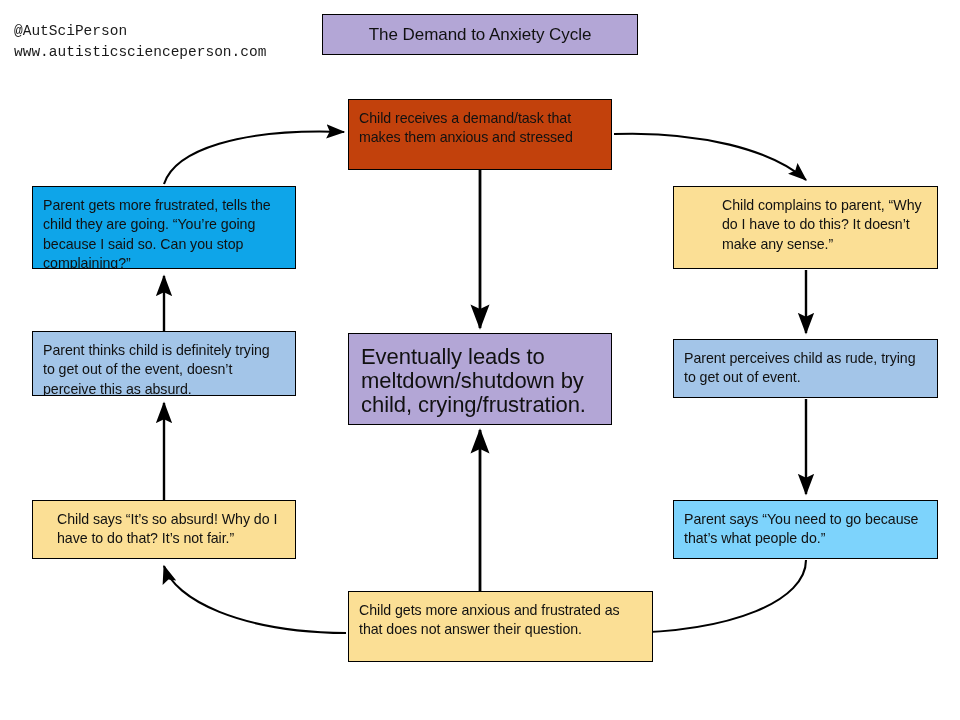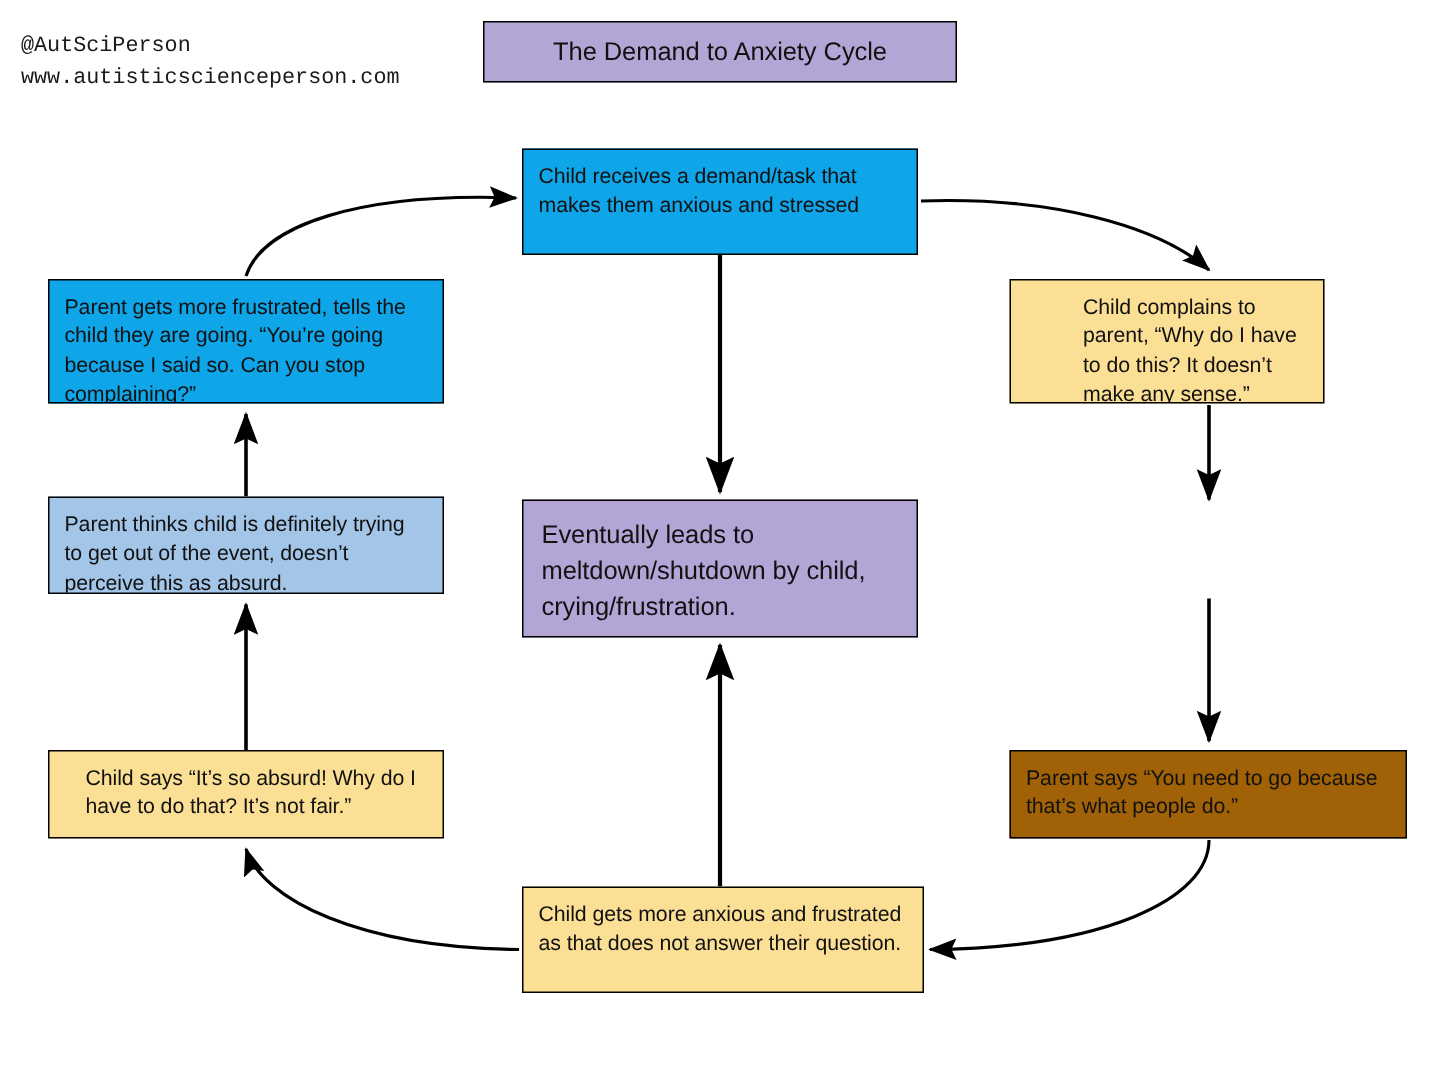--- a/index.html
+++ b/index.html
@@ -124,7 +124,7 @@
     <span>The Demand to Anxiety Cycle</span>
   </div>
 
-  <div class="node" id="n-demand" style="background:#0ea5e9;">Child receives a demand/task that makes them anxious and stressed</div>
+  <div class="node" id="n-demand" style="background:#c2410c;">Child receives a demand/task that makes them anxious and stressed</div>
 
   <div class="node" id="n-complain" style="background:#fbdf95;">Child complains to parent, “Why do I have to do this? It doesn’t make any sense.”</div>
 

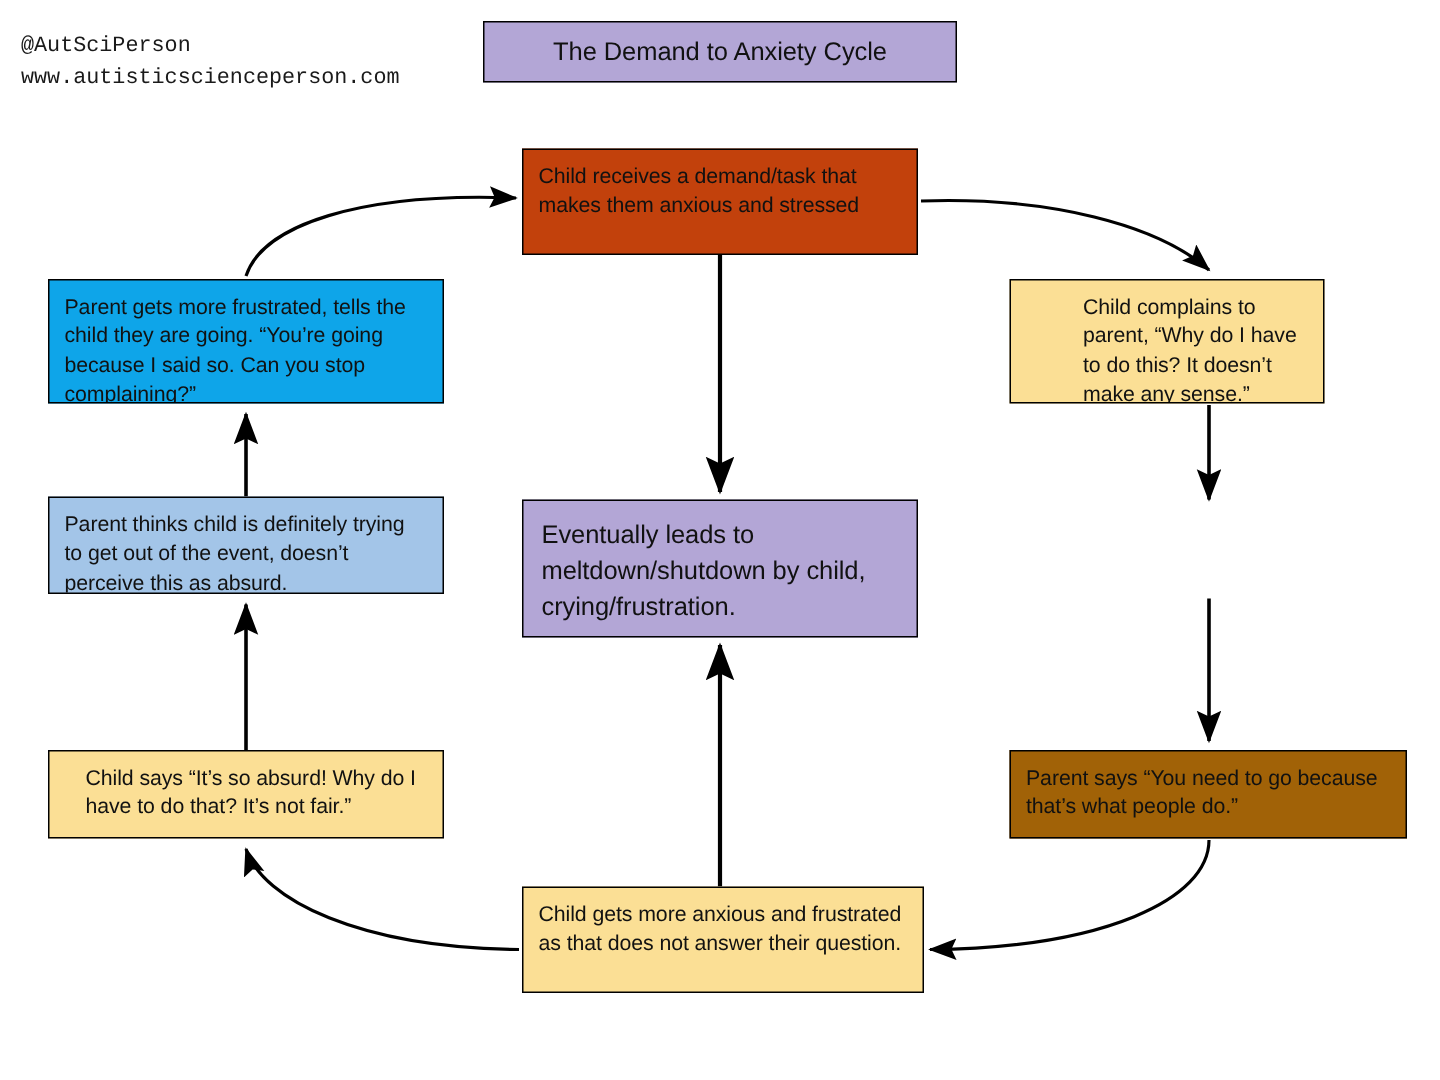--- a/index.html
+++ b/index.html
@@ -75,7 +75,7 @@
   
   #title-box  { left: 322px; top: 14px;  width: 316px; height: 41px; }
   #n-demand   { left: 348px; top: 99px;  width: 264px; height: 71px; }
-  #n-complain { left: 673px; top: 186px; width: 210px; height: 83px; padding-left: 48px; }
+  #n-complain { left: 673px; top: 186px; width: 265px; height: 83px; padding-left: 48px; }
   #n-perceive { left: 673px; top: 339px; width: 265px; height: 59px; }
   #n-parent-says { left: 673px; top: 500px; width: 265px; height: 59px; }
   #n-anxious  { left: 348px; top: 591px; width: 268px; height: 71px; }

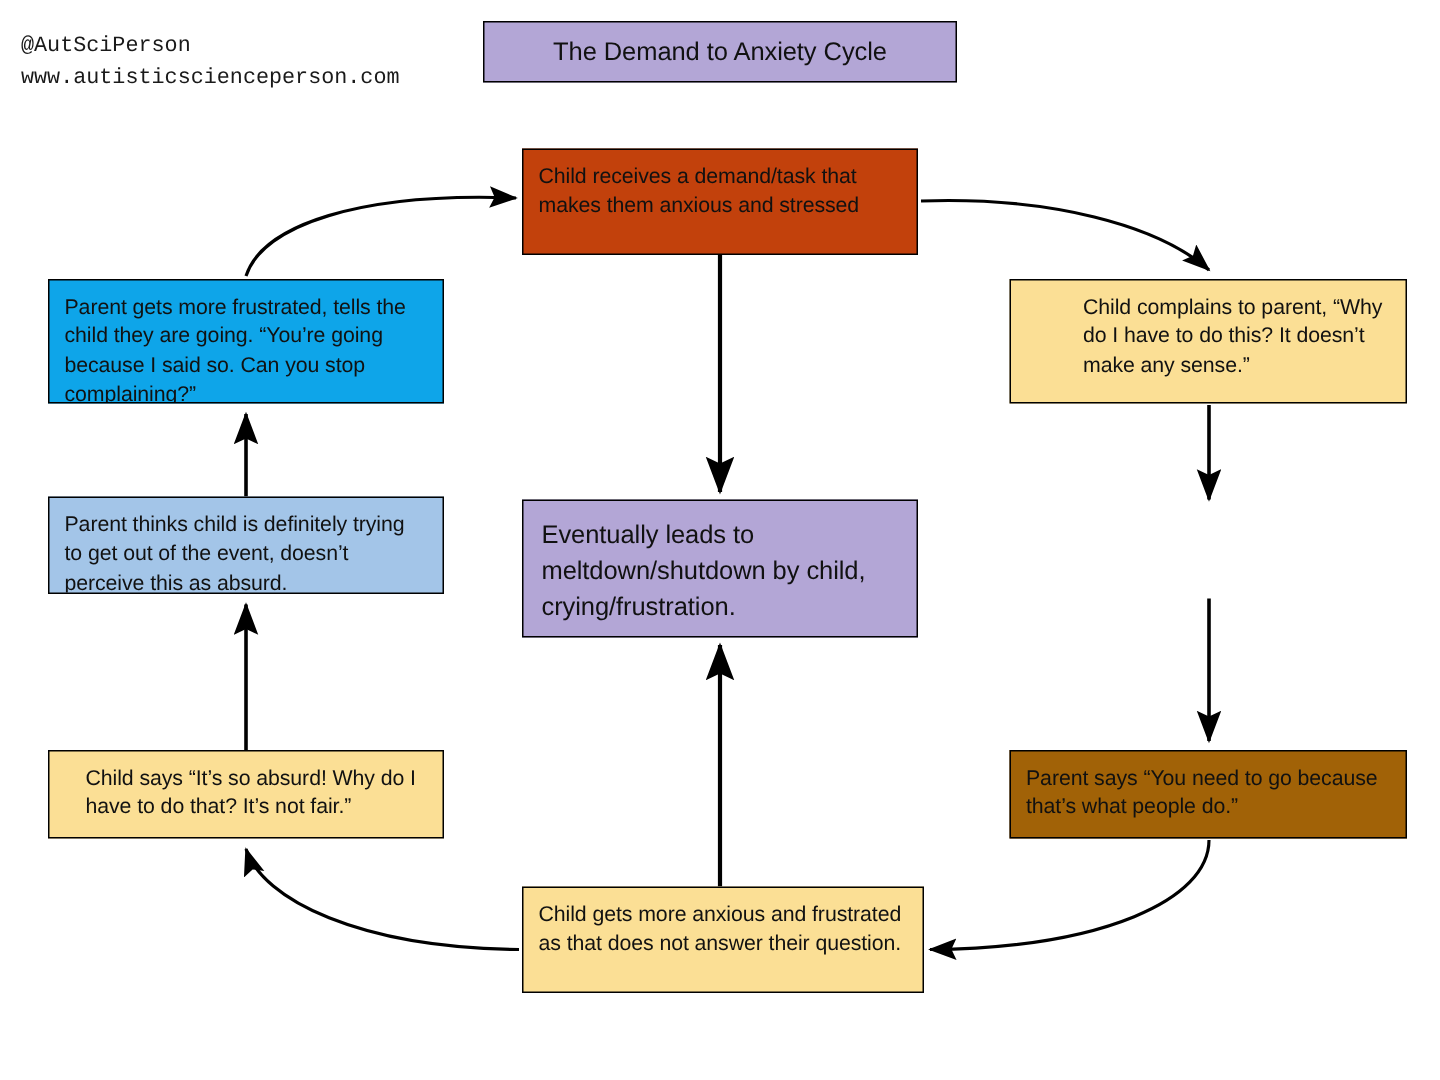--- a/index.html
+++ b/index.html
@@ -67,7 +67,7 @@
   }
 
   .node.big-text {
-    font-size: 17px;
+    font-size: 22px;
     line-height: 24px;
     padding: 11px 12px;
   }

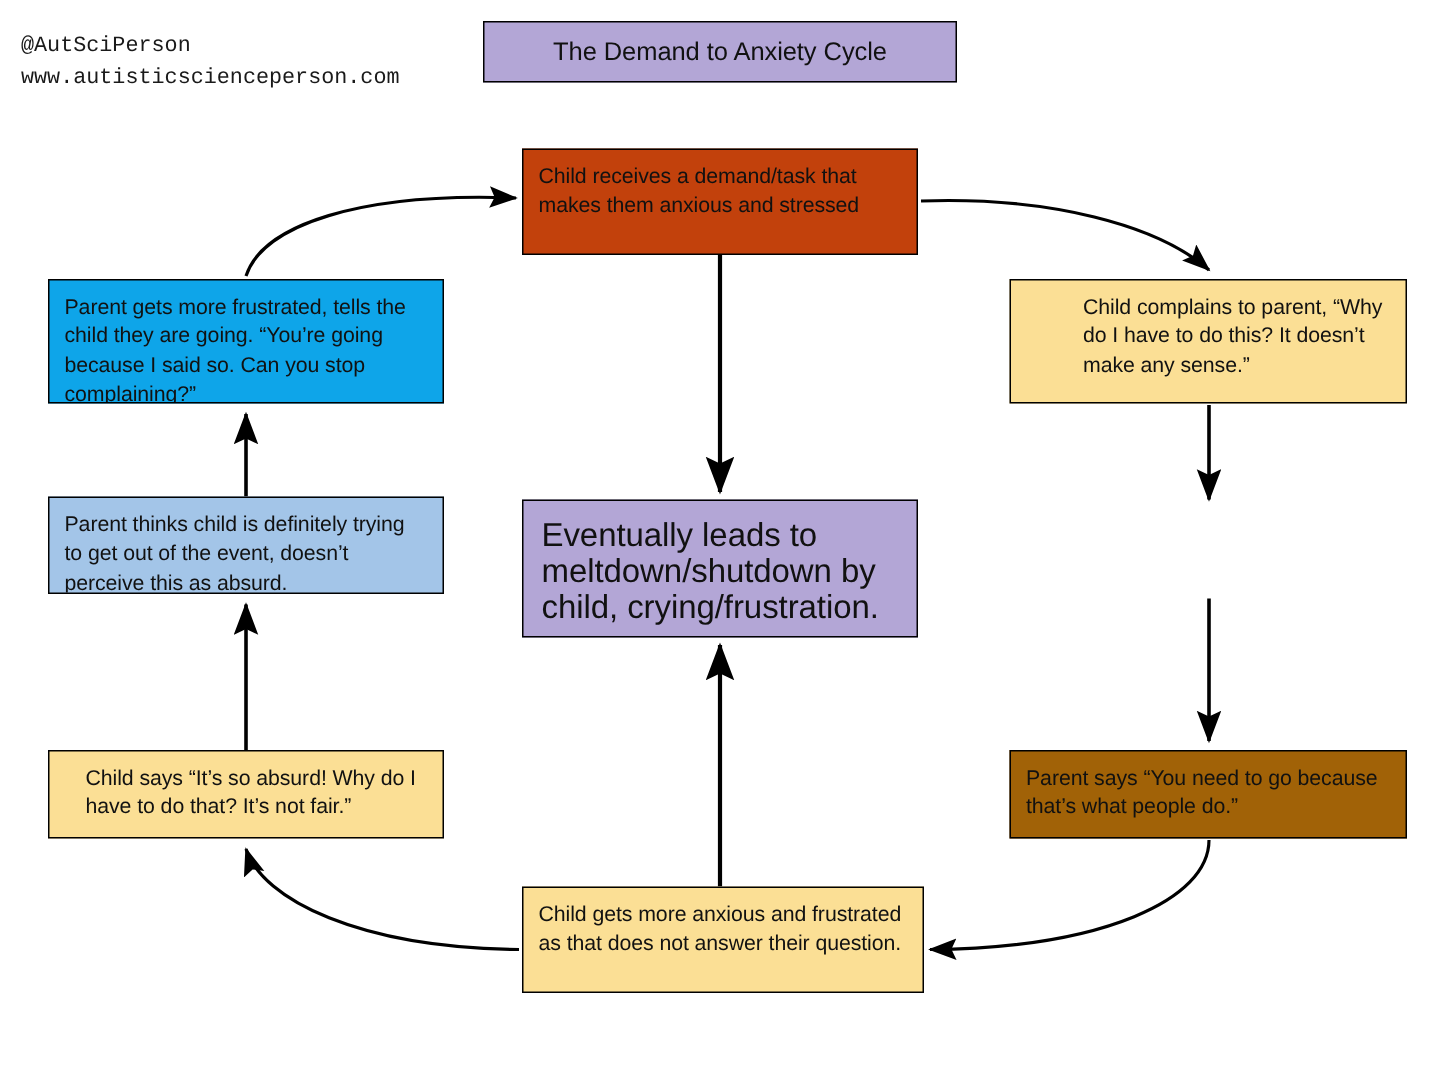--- a/index.html
+++ b/index.html
@@ -128,6 +128,7 @@
 
   <div class="node" id="n-complain" style="background:#fbdf95;">Child complains to parent, “Why do I have to do this? It doesn’t make any sense.”</div>
 
+  <div class="node" id="n-perceive" style="background:#a3c5e8;">Parent perceives child as rude, trying to get out of event.</div>
 
   <div class="node" id="n-parent-says" style="background:#a16207;">Parent says “You need to go because that’s what people do.”</div>
 

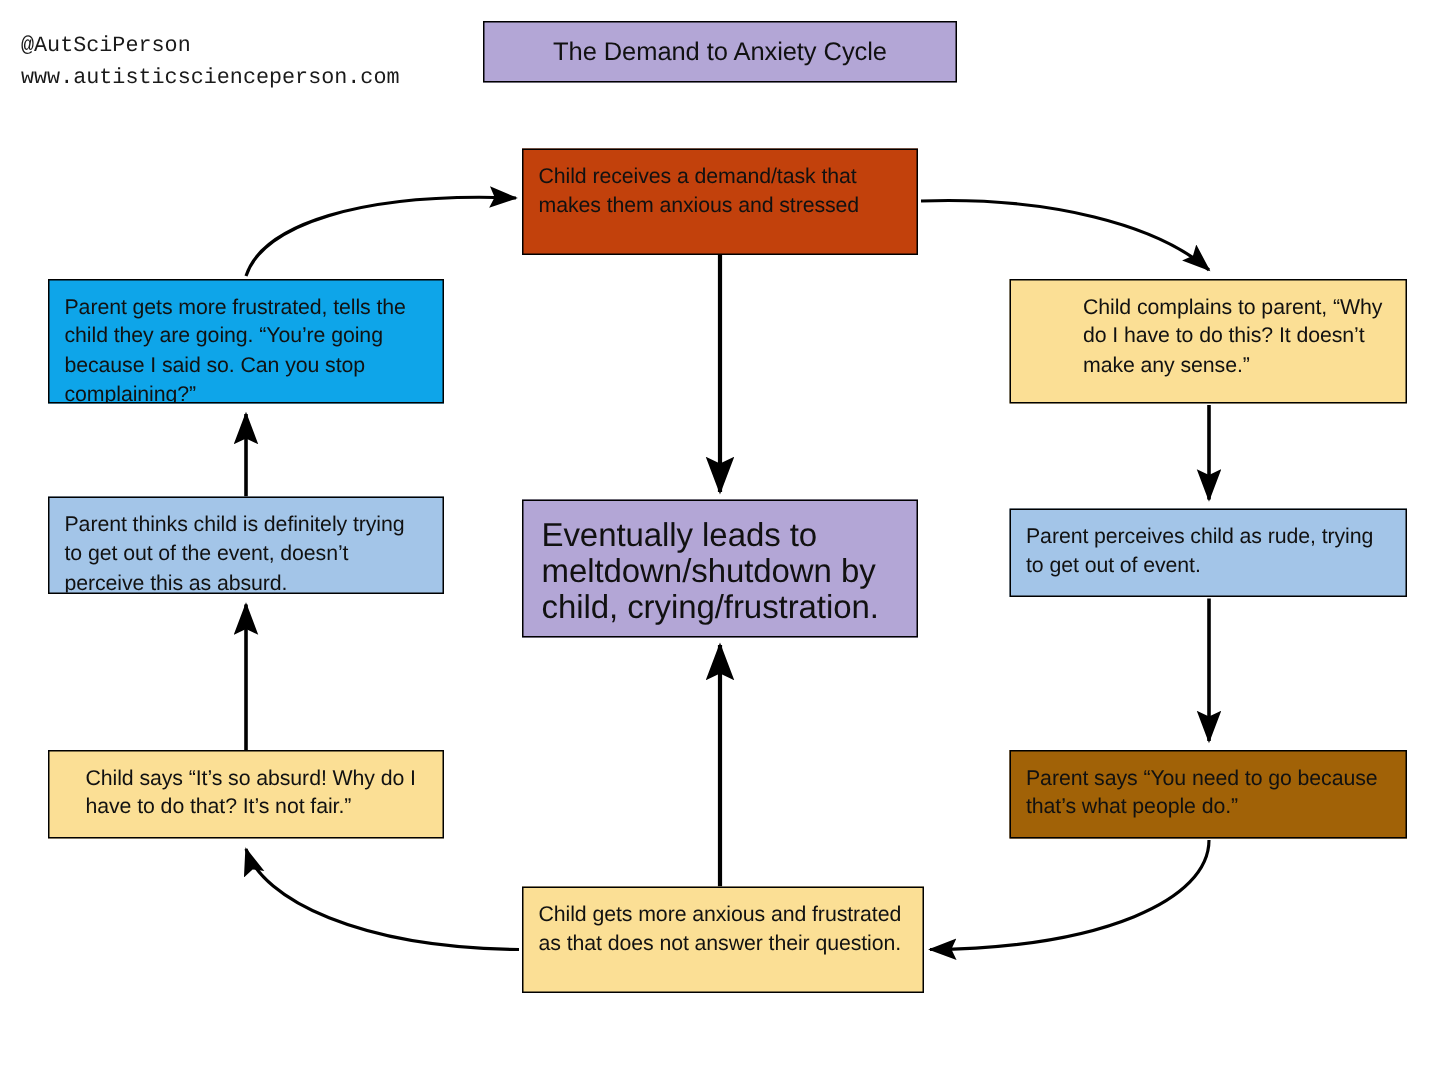--- a/index.html
+++ b/index.html
@@ -130,7 +130,7 @@
 
   <div class="node" id="n-perceive" style="background:#a3c5e8;">Parent perceives child as rude, trying to get out of event.</div>
 
-  <div class="node" id="n-parent-says" style="background:#a16207;">Parent says “You need to go because that’s what people do.”</div>
+  <div class="node" id="n-parent-says" style="background:#7dd3fc;">Parent says “You need to go because that’s what people do.”</div>
 
   <div class="node" id="n-anxious" style="background:#fbdf95;">Child gets more anxious and frustrated as that does not answer their question.</div>
 

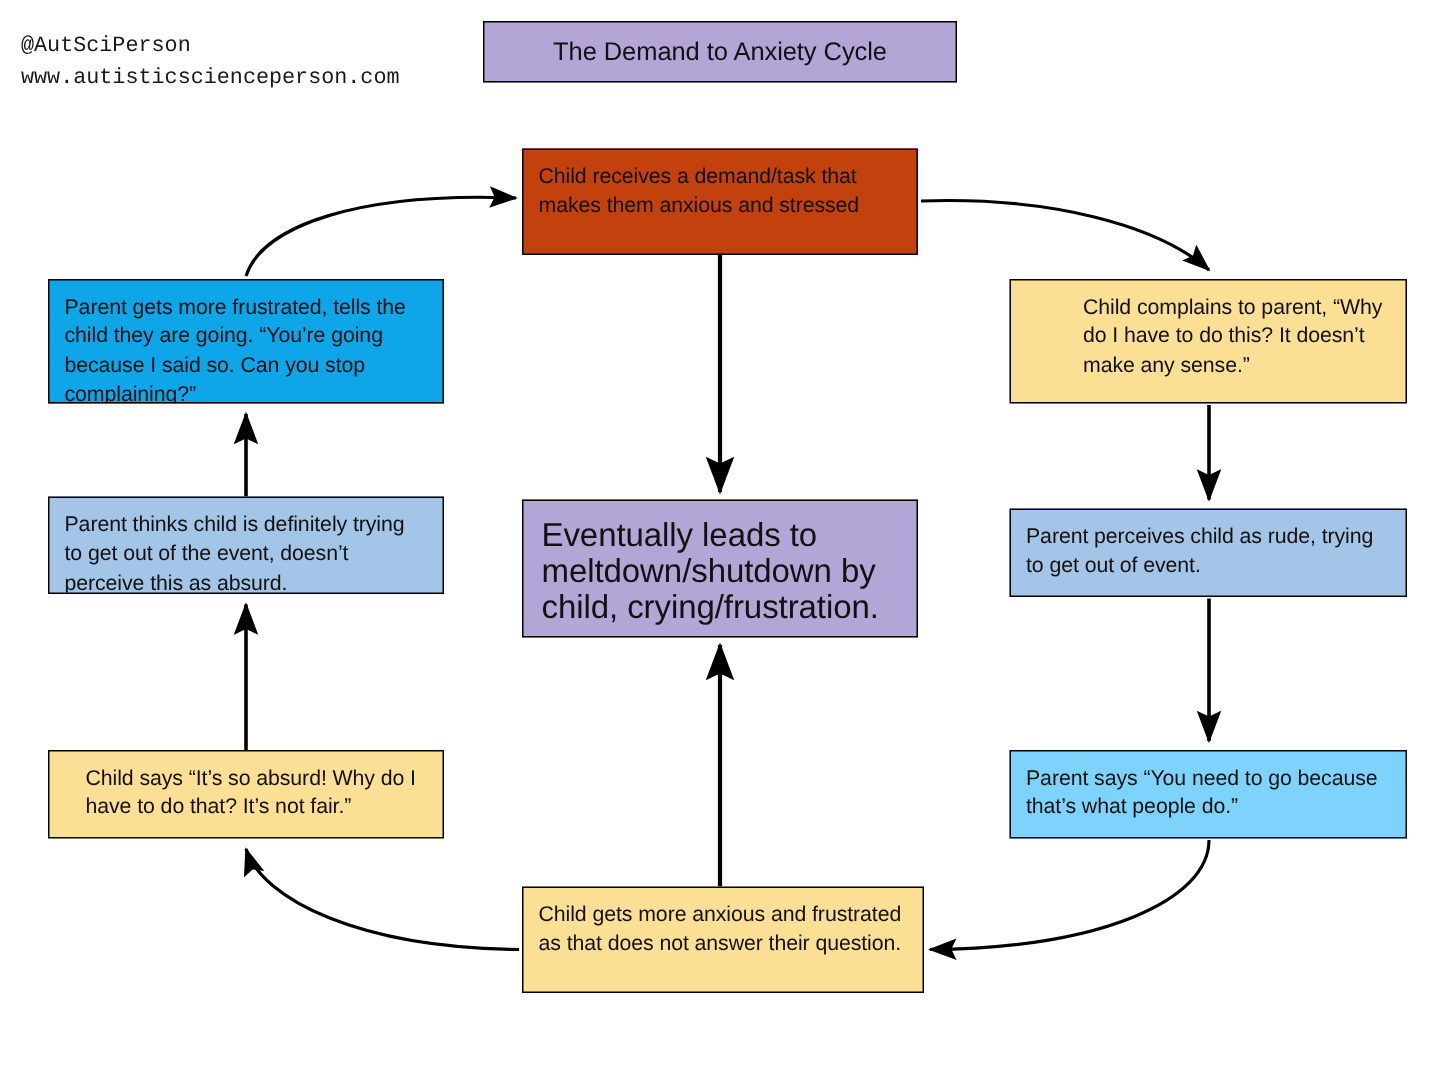--- a/index.html
+++ b/index.html
@@ -78,7 +78,7 @@
   #n-complain { left: 673px; top: 186px; width: 265px; height: 83px; padding-left: 48px; }
   #n-perceive { left: 673px; top: 339px; width: 265px; height: 59px; }
   #n-parent-says { left: 673px; top: 500px; width: 265px; height: 59px; }
-  #n-anxious  { left: 348px; top: 591px; width: 268px; height: 71px; }
+  #n-anxious  { left: 348px; top: 591px; width: 305px; height: 71px; }
   #n-absurd   { left: 32px;  top: 500px; width: 264px; height: 59px; padding-left: 24px; }
   #n-thinks   { left: 32px;  top: 331px; width: 264px; height: 65px; }
   #n-frustrated { left: 32px; top: 186px; width: 264px; height: 83px; }

